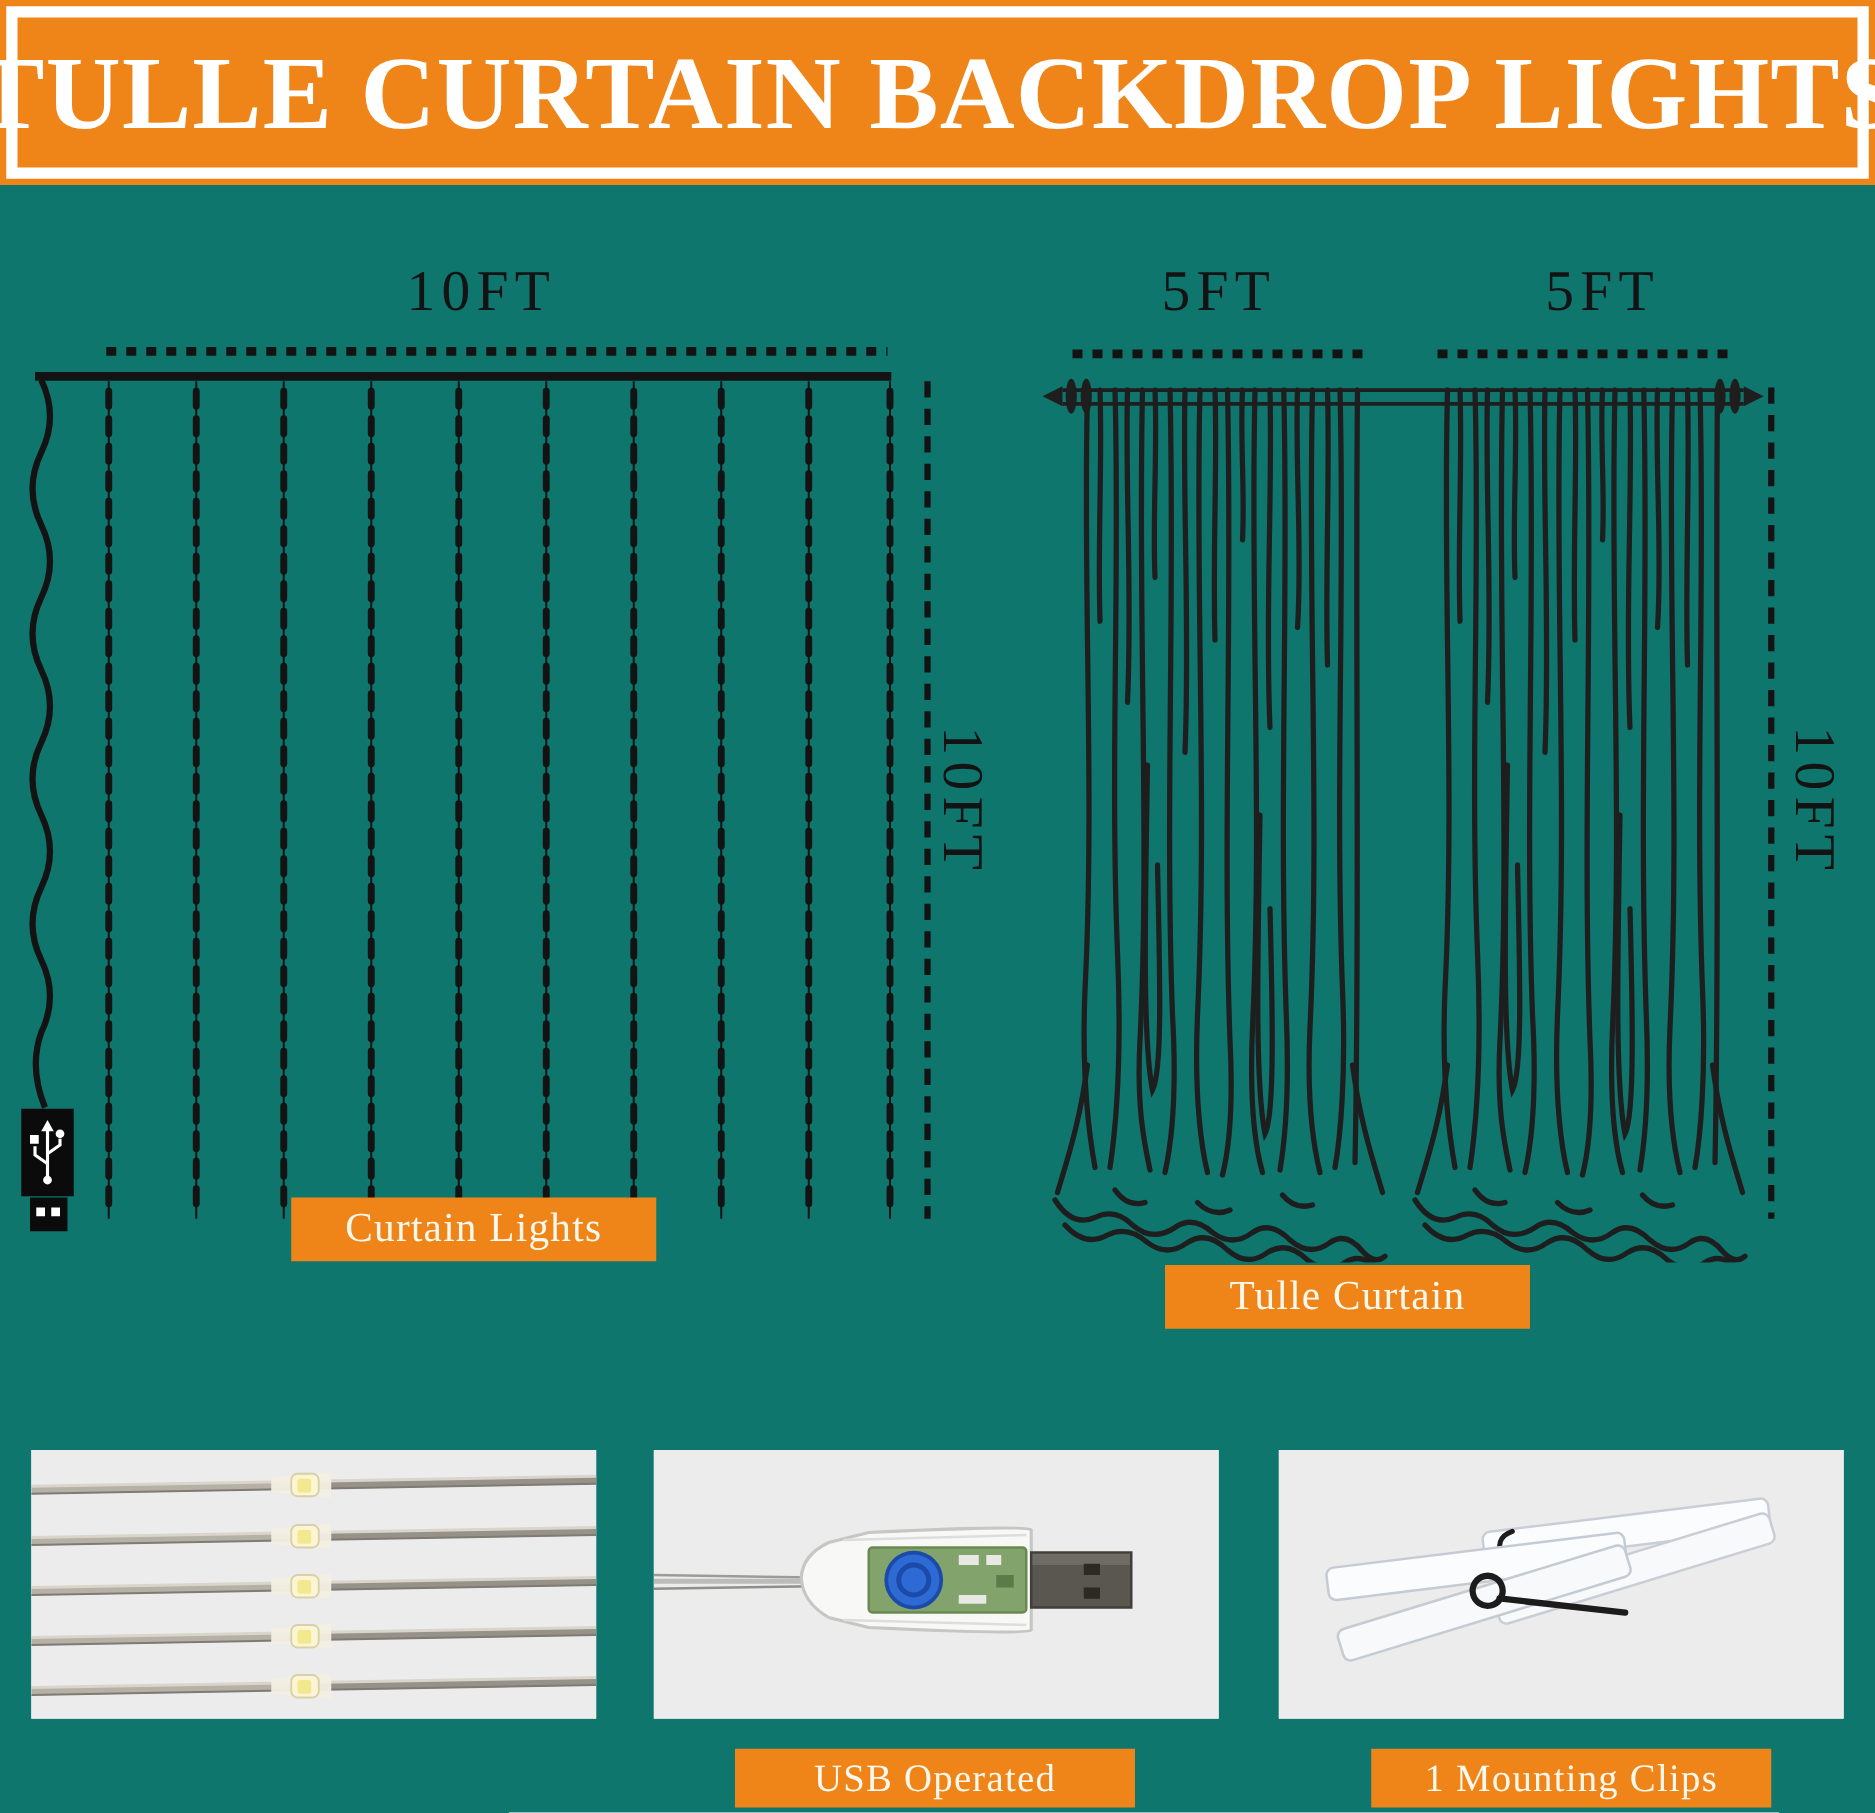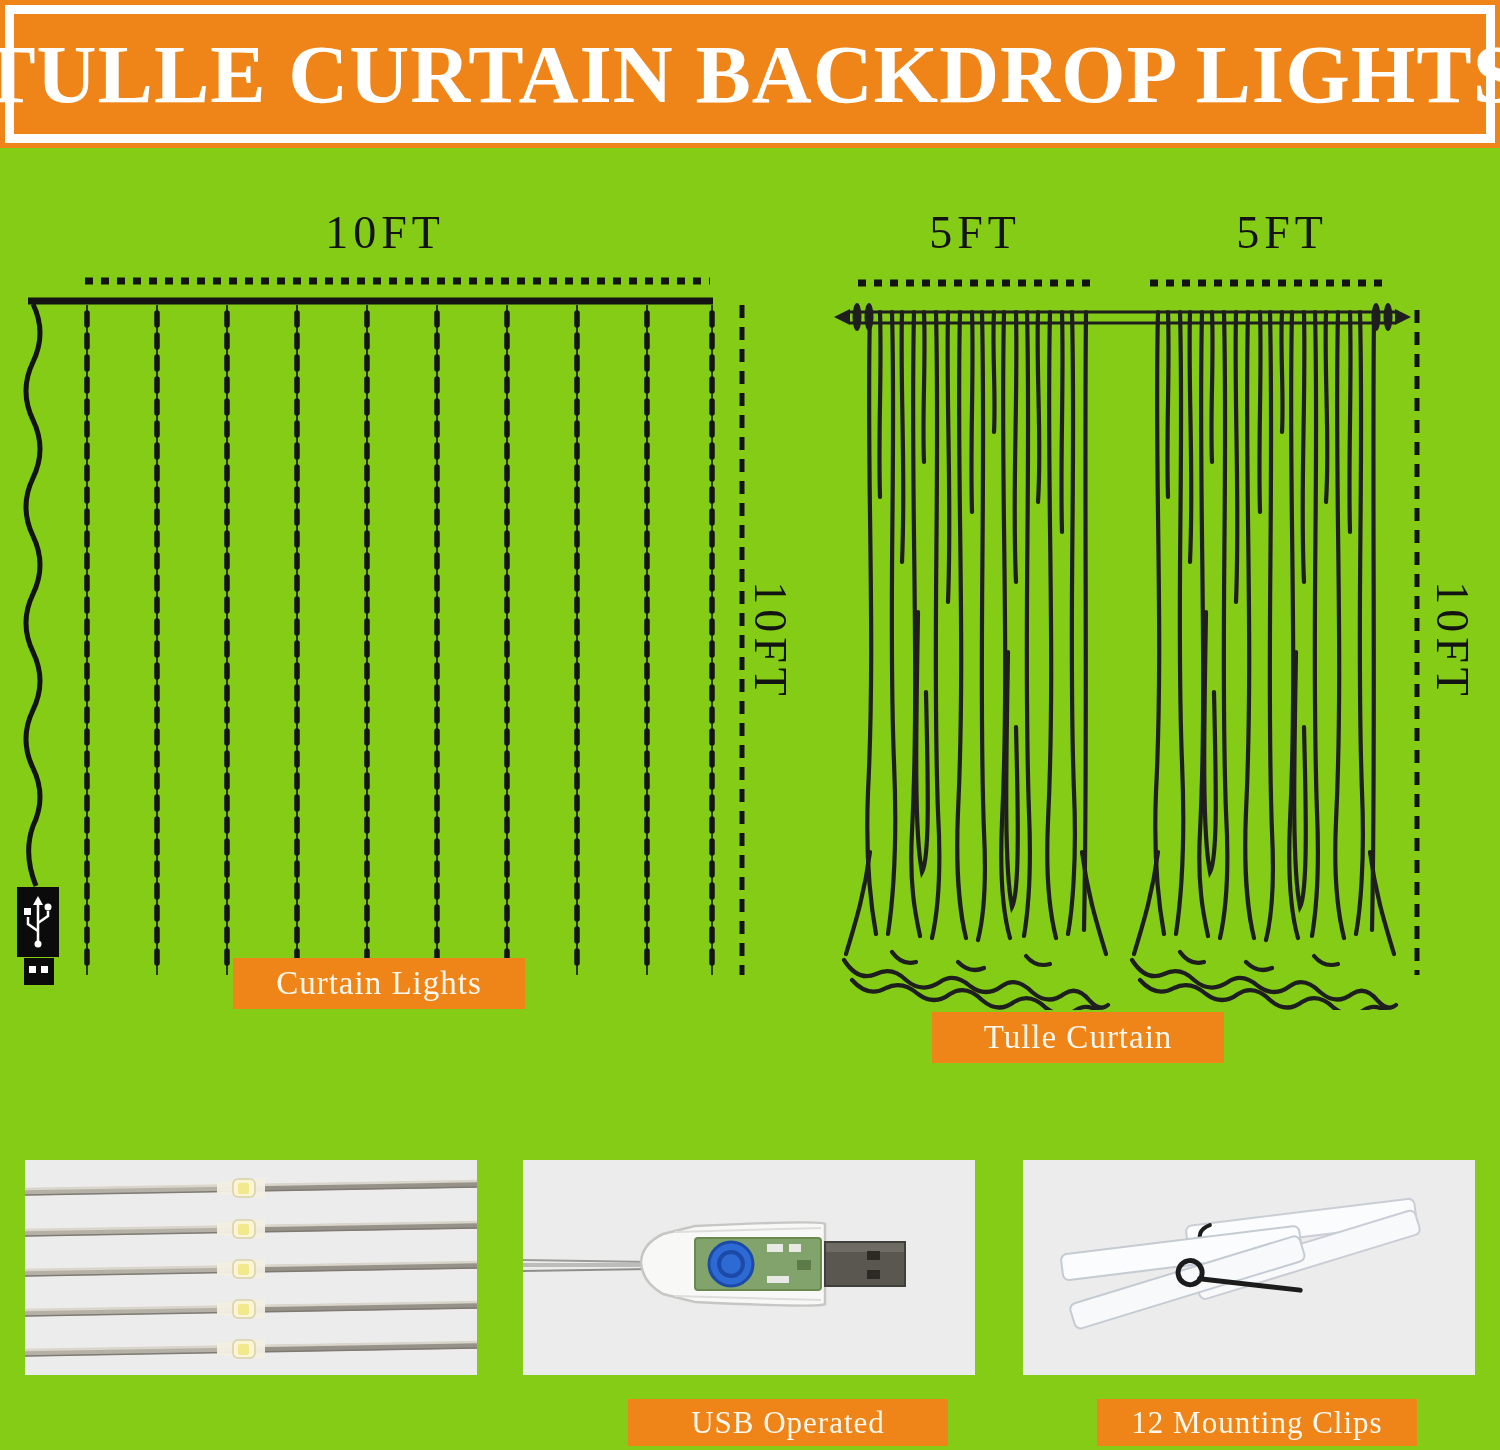--- a/index.html
+++ b/index.html
@@ -3,7 +3,7 @@
 <meta charset="utf-8">
 <style>
   html,body{margin:0;padding:0;background:#ffffff;}
-  #stage{position:relative;width:1500px;height:1450px;background:#84cc16;overflow:hidden;
+  #stage{position:relative;width:1500px;height:1450px;background:#0f766e;overflow:hidden;
          font-family:"Liberation Serif", serif;}
   .abs{position:absolute;}
 

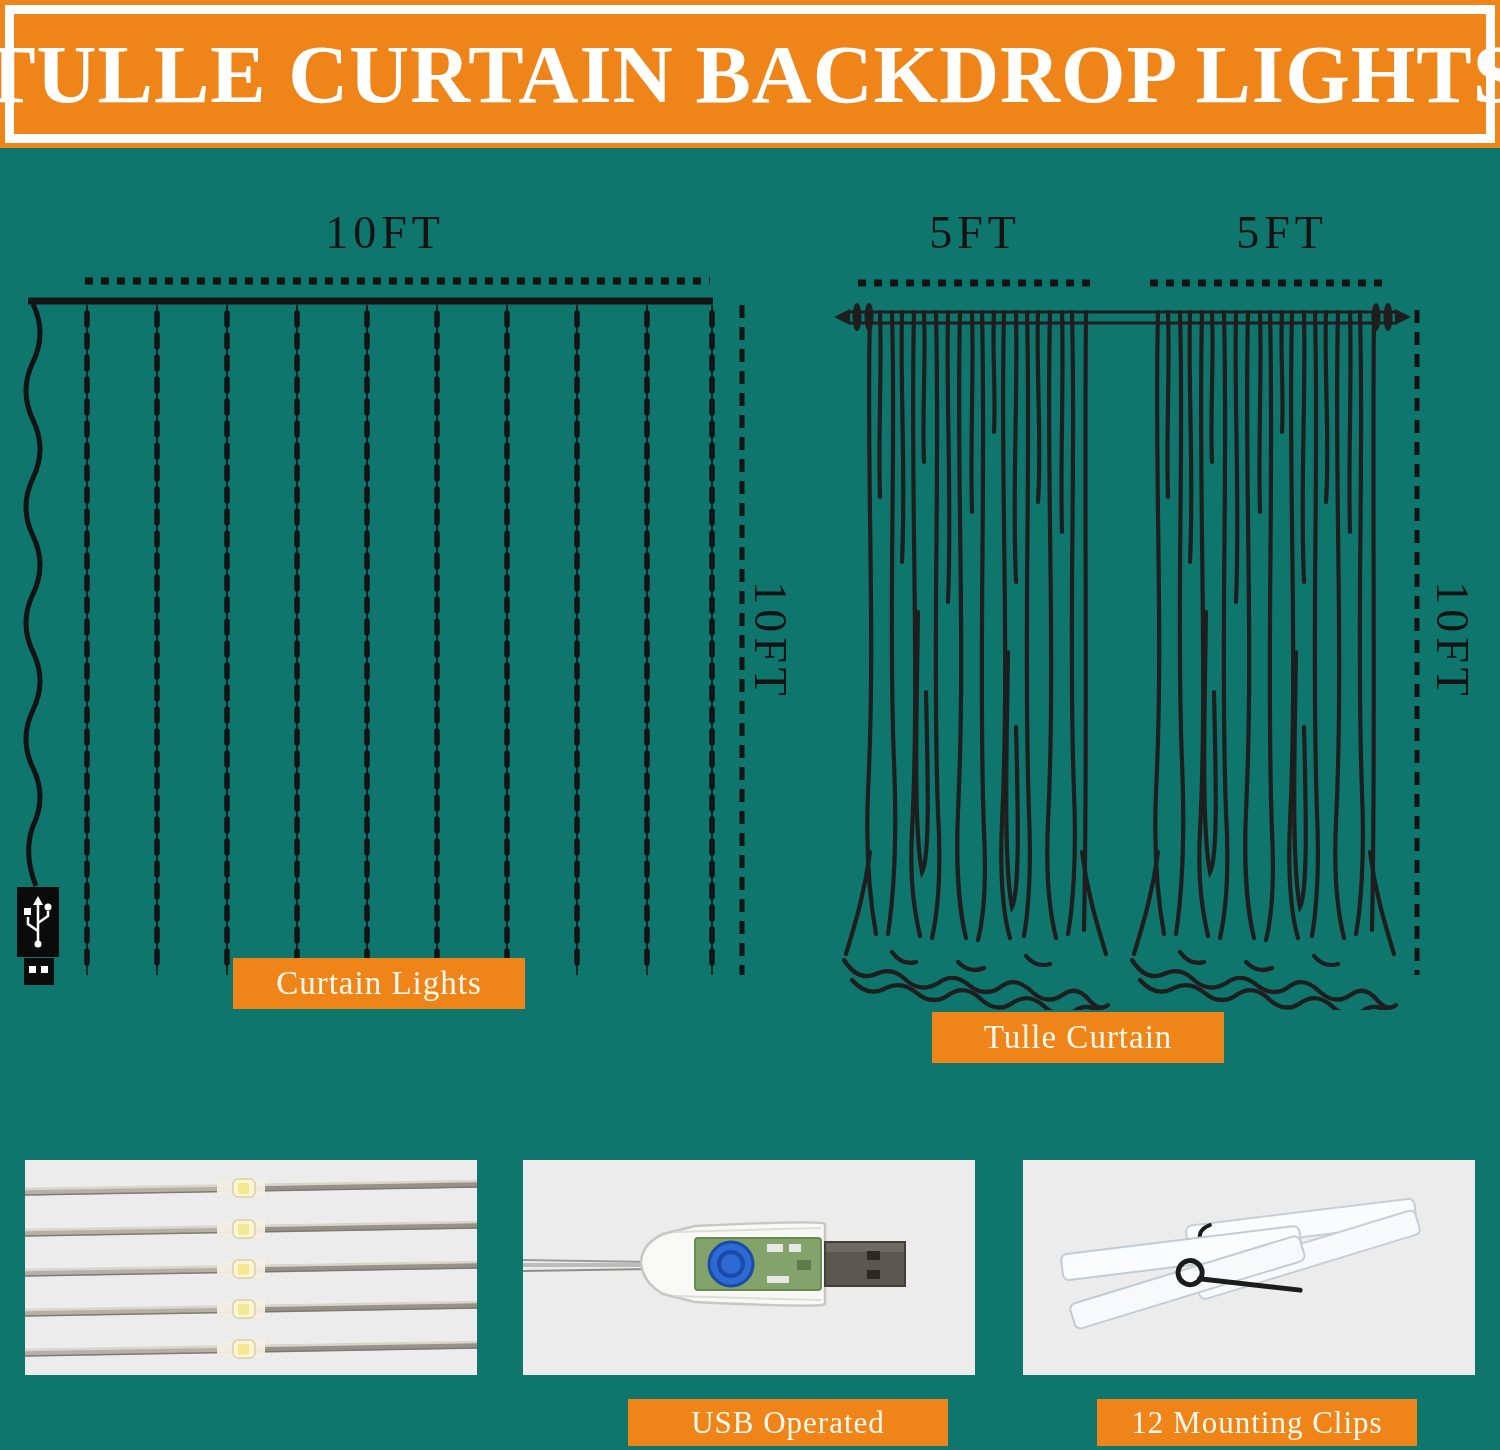--- a/index.html
+++ b/index.html
@@ -205,7 +205,7 @@
     <rect x="344" y="91" width="13" height="9" fill="#2c2a25"></rect>
     <rect x="344" y="110" width="13" height="9" fill="#2c2a25"></rect>
   </svg>
-  <div class="abs chip small" style="left:588px;top:1399px;width:320px;height:47px;margin-left:40px;">USB Operated</div>
+  <div class="abs chip small" style="left:588px;top:1399px;width:320px;height:47px;">USB Operated</div>
 
   <svg class="abs photo" style="left:1023px;top:1160px" width="452" height="215" viewBox="0 0 452 215">
     <rect x="0" y="0" width="452" height="215" fill="#ECECEC"></rect>

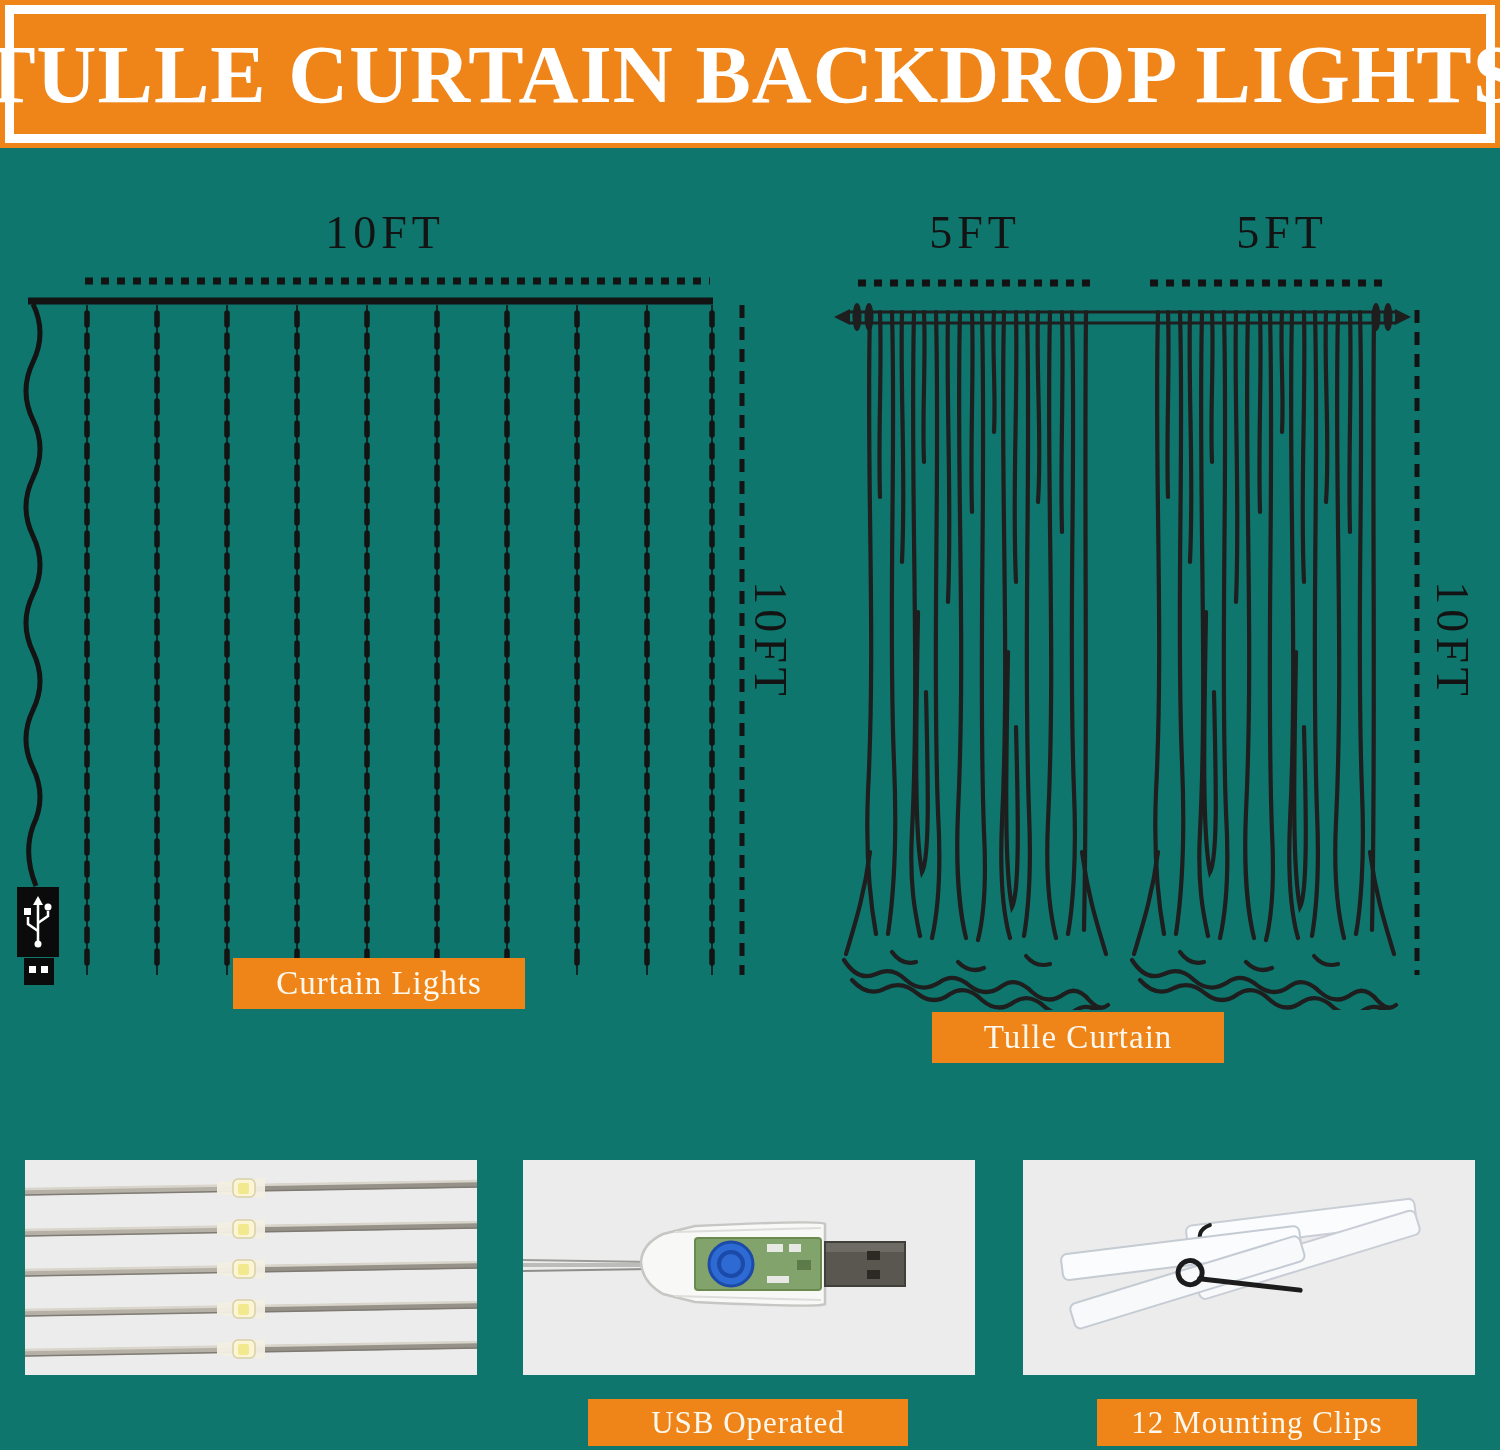--- a/index.html
+++ b/index.html
@@ -224,7 +224,7 @@
       <line x1="14" y1="14" x2="110" y2="46" stroke="#1c1c1c" stroke-width="5" stroke-linecap="round"></line>
     </g>
   </svg>
-  <div class="abs chip small" style="left:1097px;top:1399px;width:320px;height:47px;">12 Mounting Clips</div>
+  <div class="abs chip small" style="left:1097px;top:1399px;width:320px;height:47px;">1 Mounting Clips</div>
 
 </div>
 

